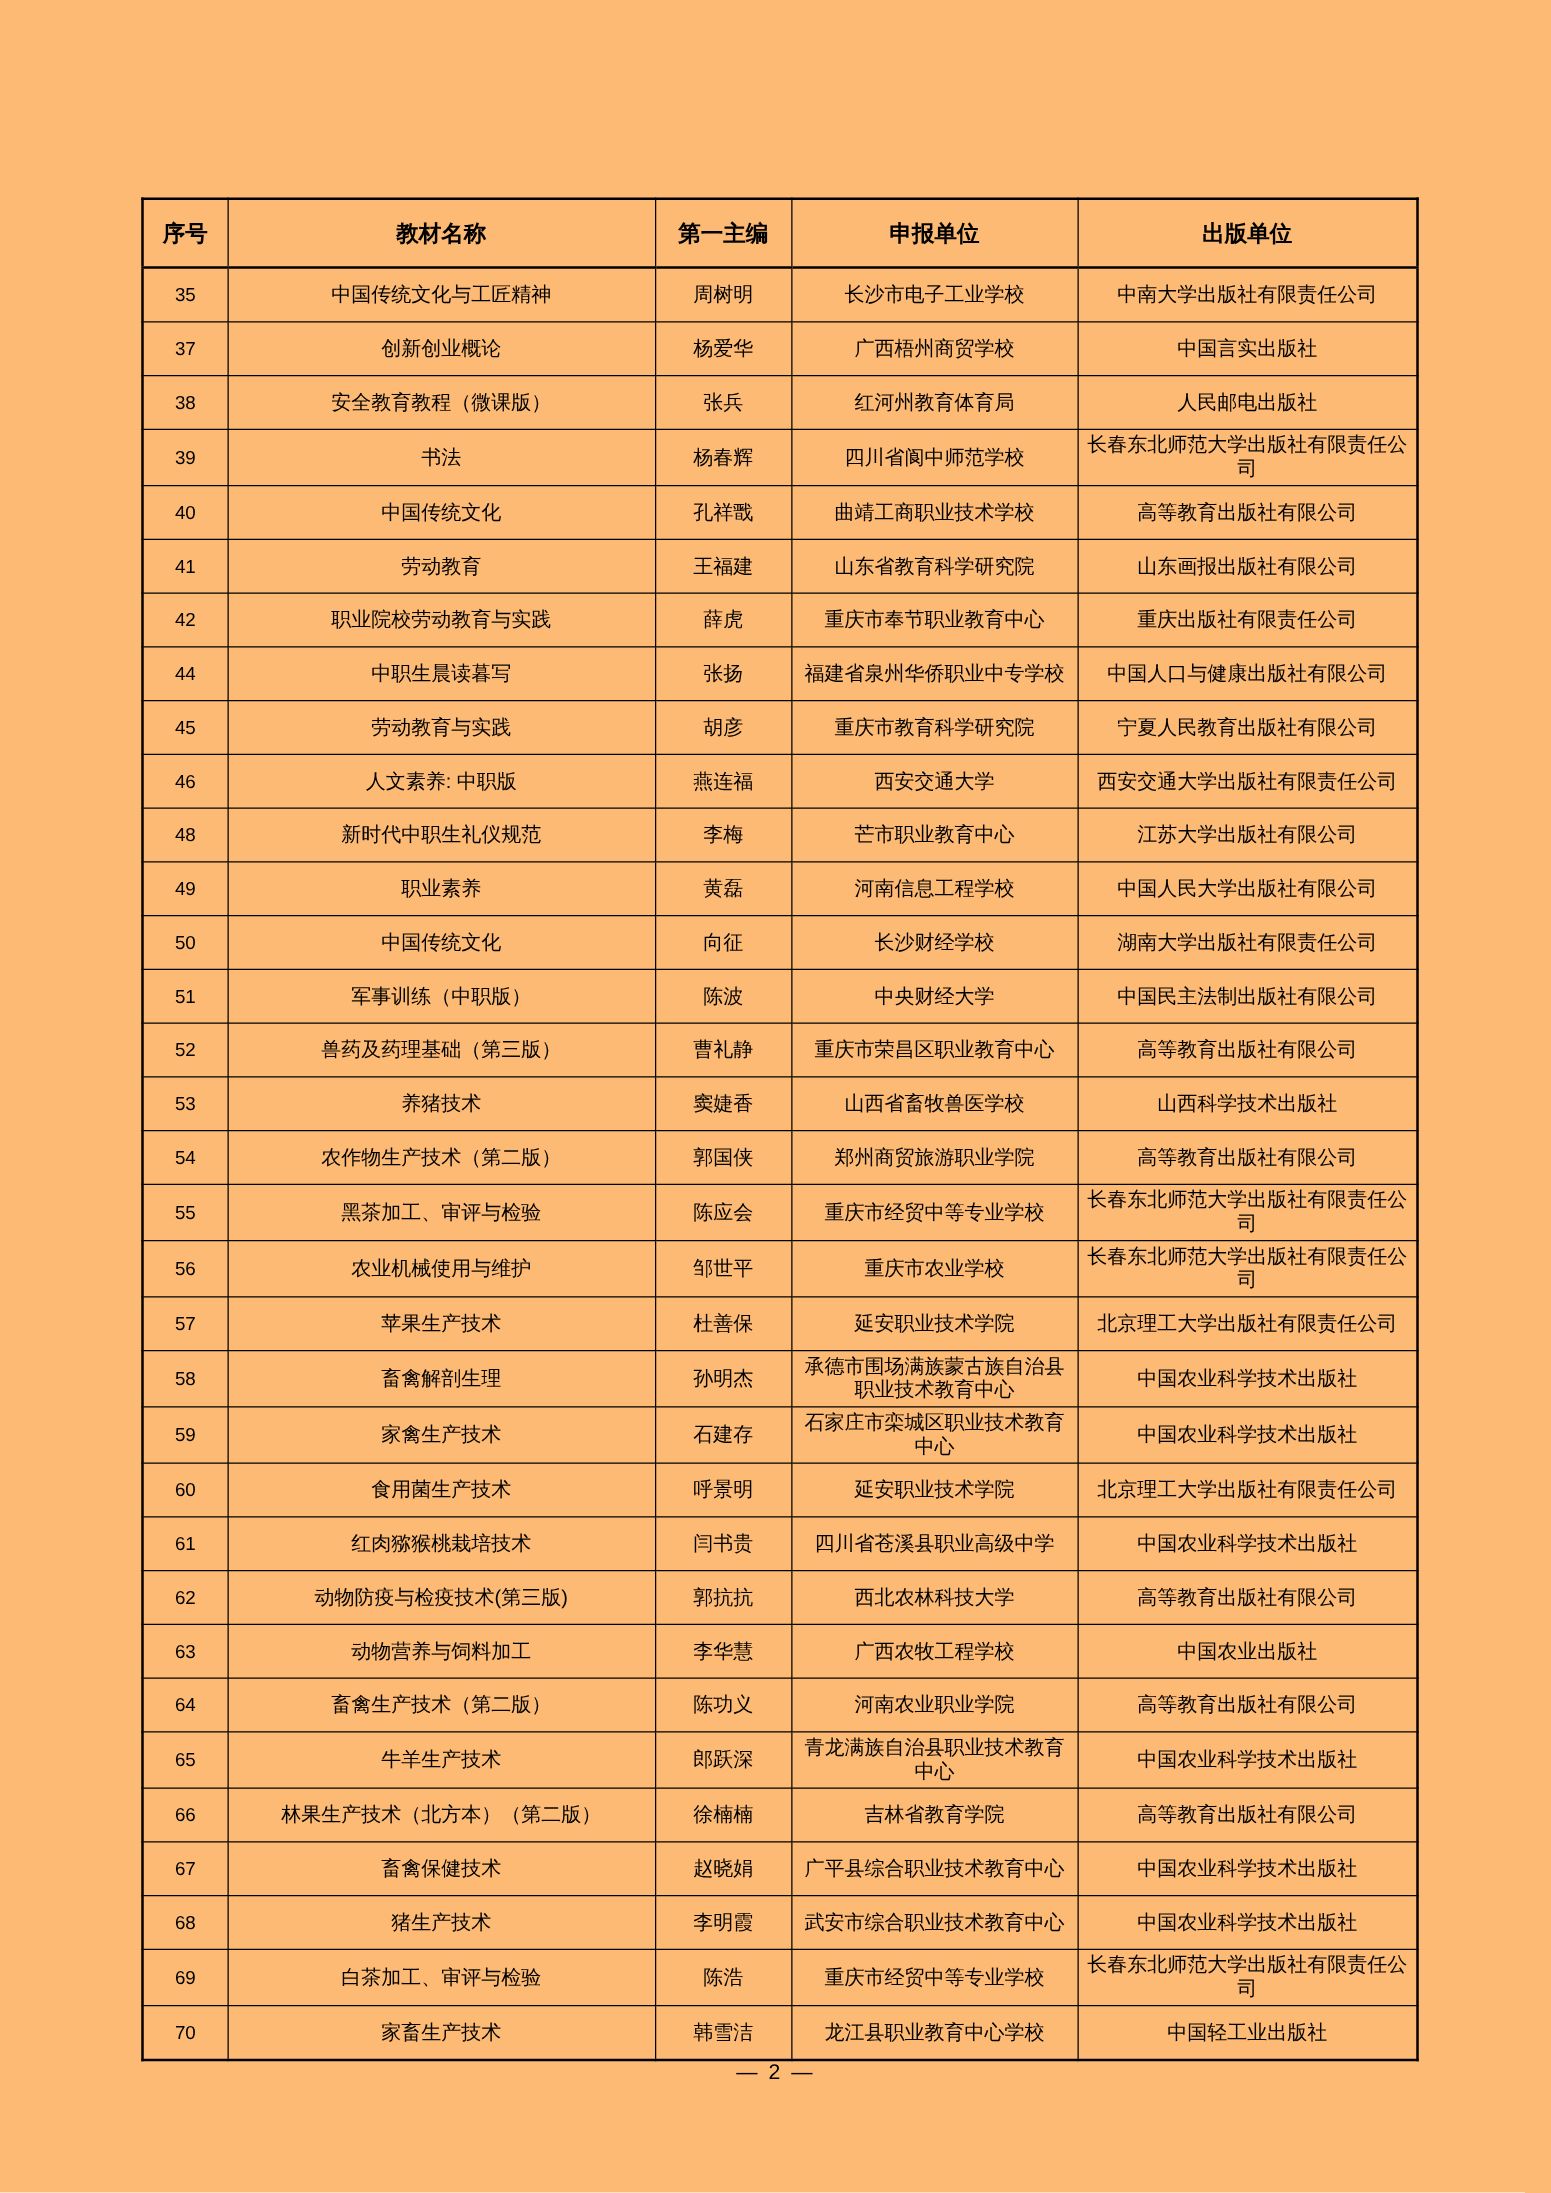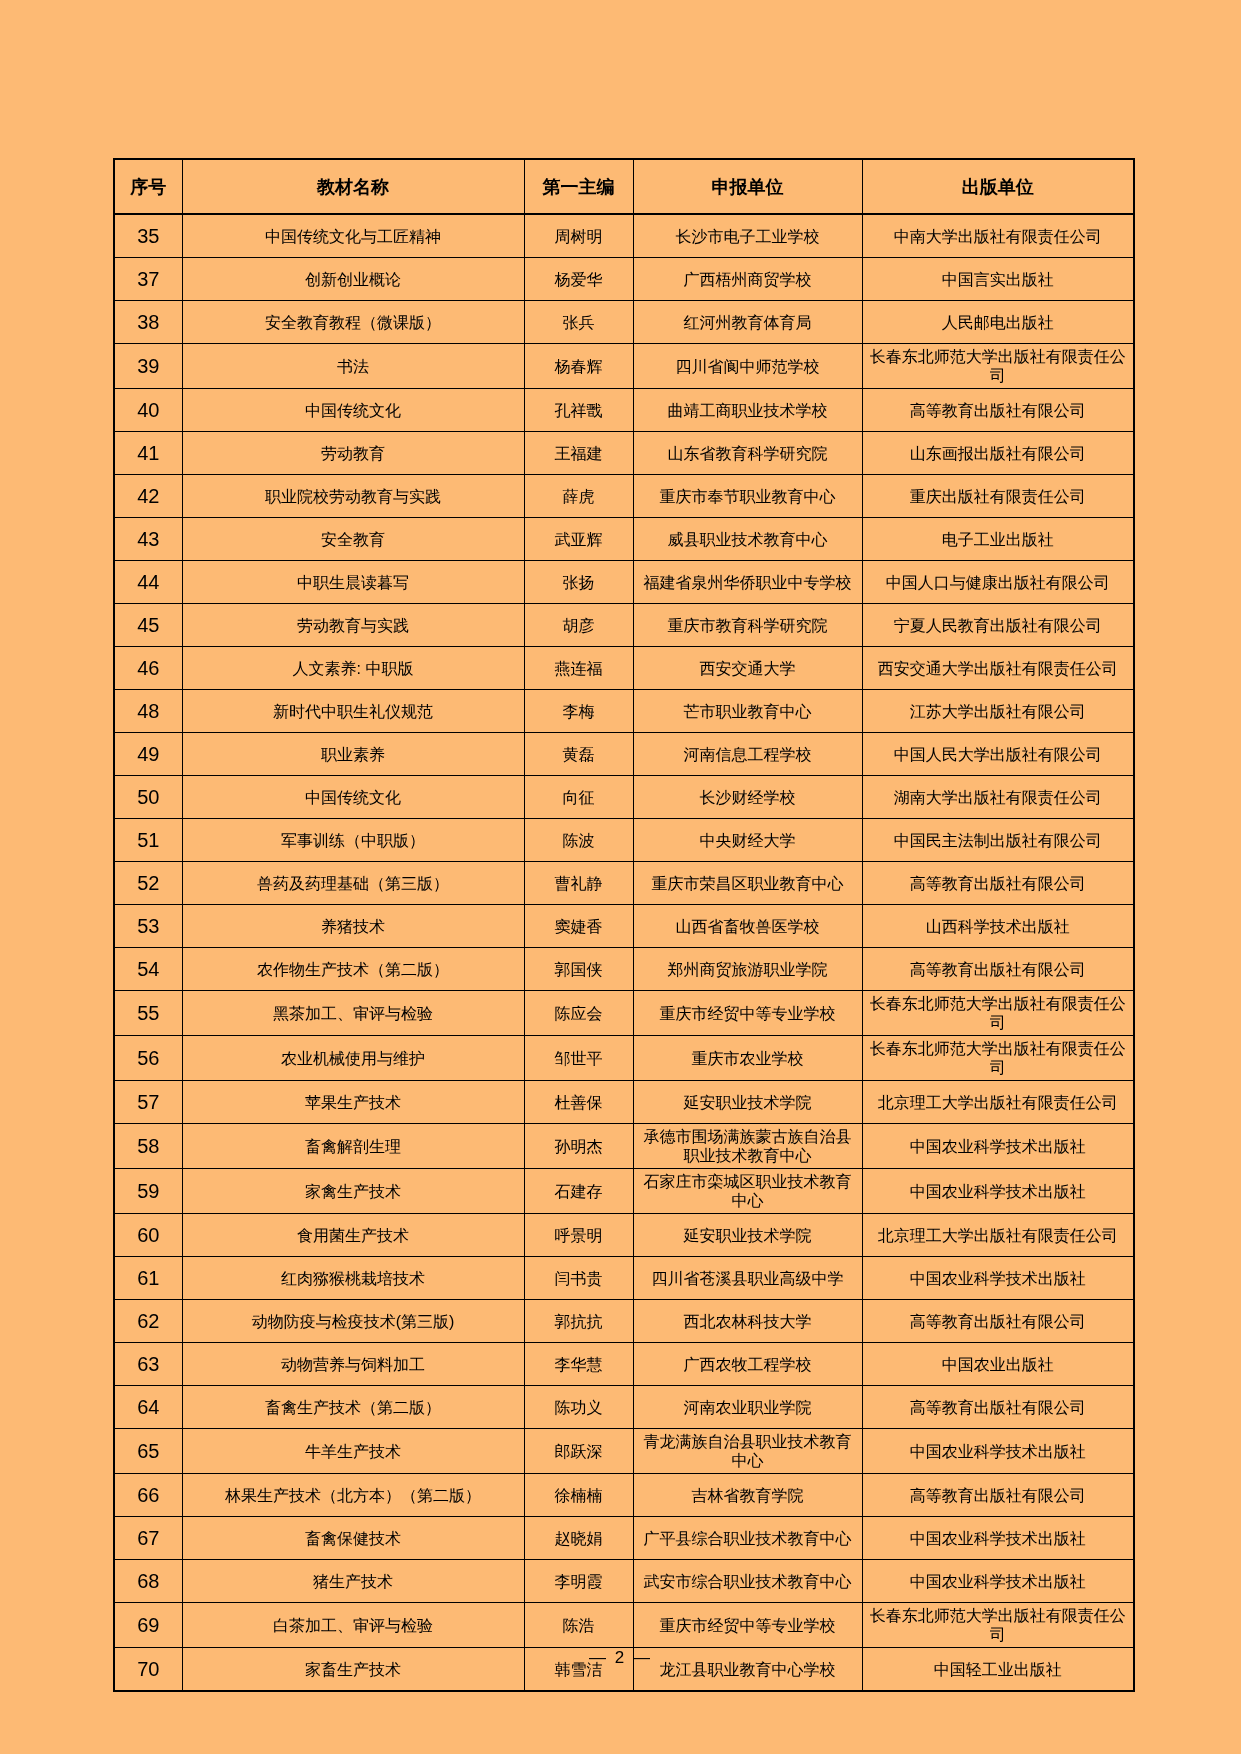--- a/index.html
+++ b/index.html
@@ -50,7 +50,7 @@
     height: 36px;
   }
   table.doc-table tbody td.cell-no {
-    font-size: 20px;
+    font-size: 15px;
   }
   .page-number {
     position: absolute;

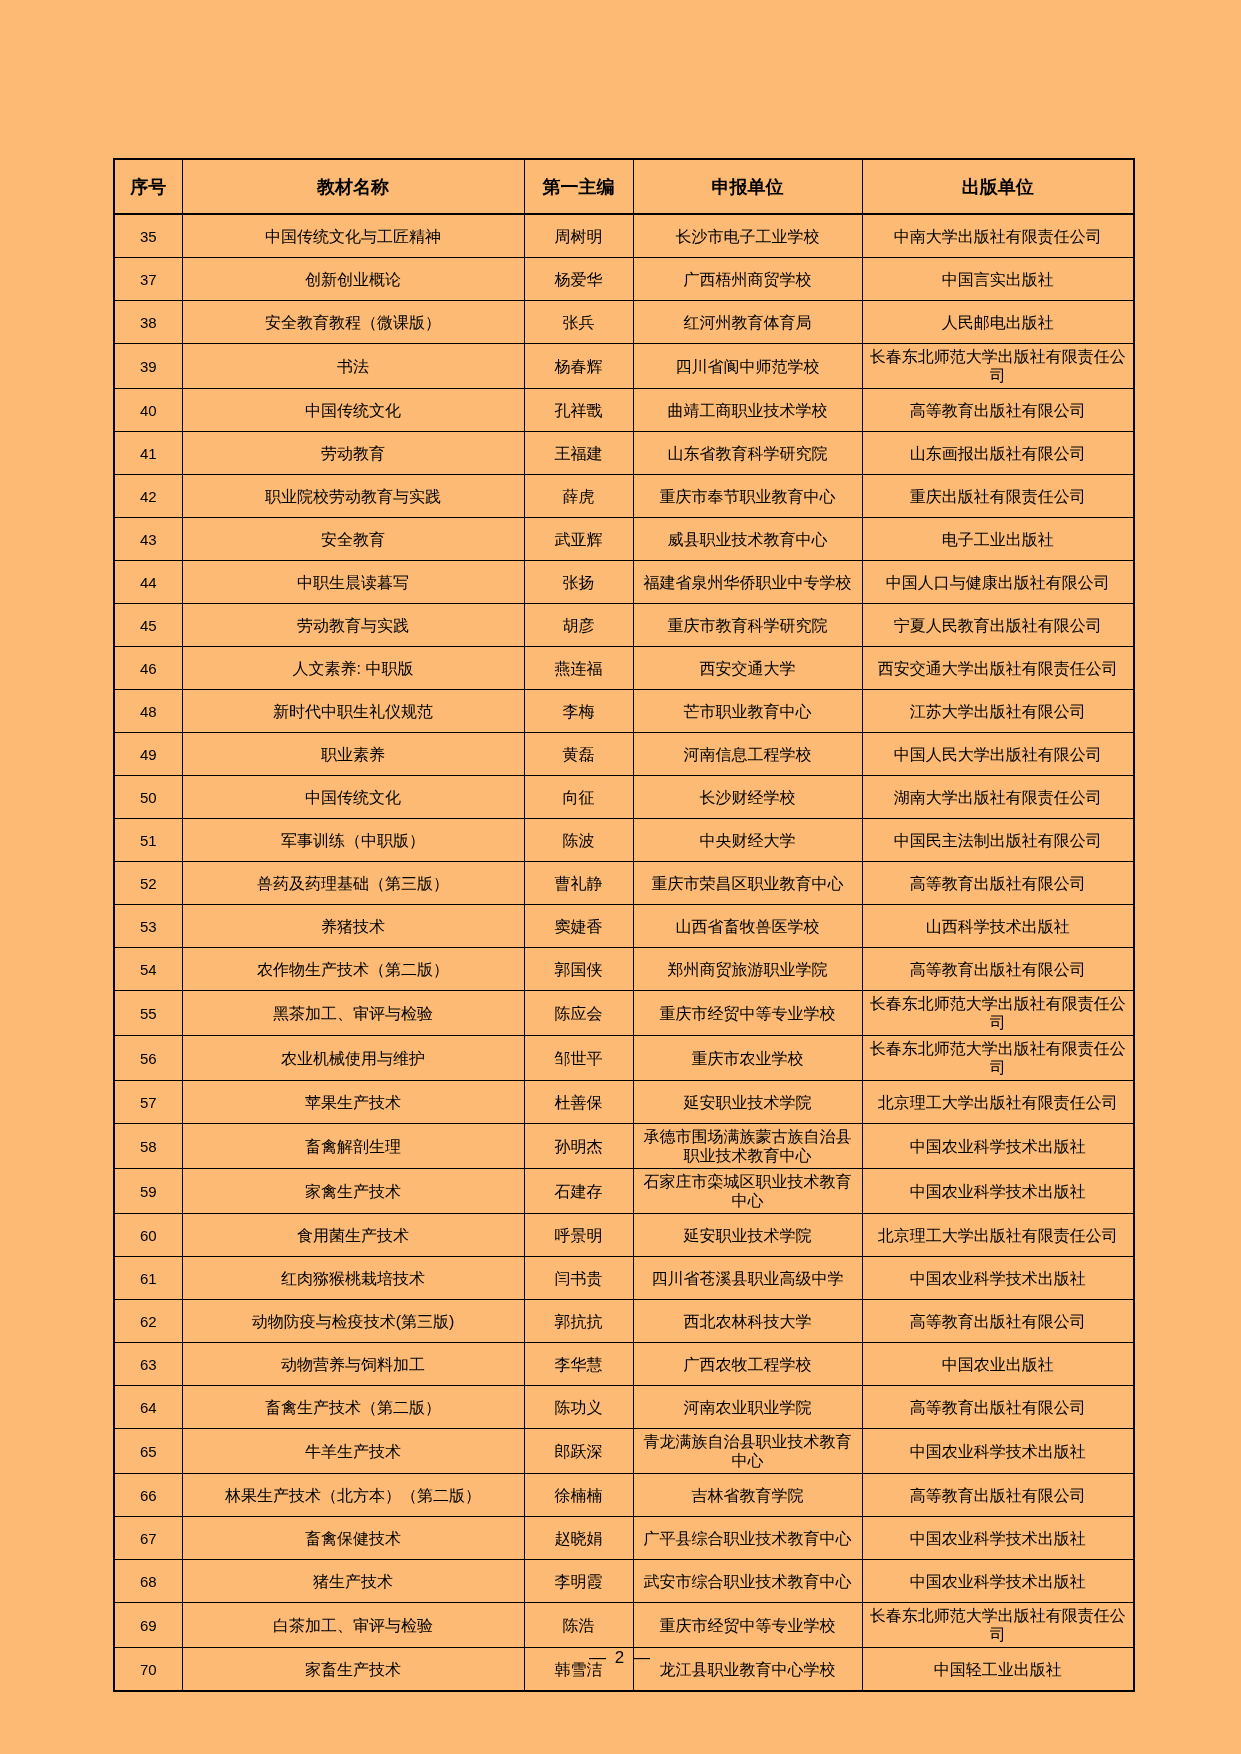--- a/index.html
+++ b/index.html
@@ -135,13 +135,6 @@
             <td class="cell-publisher">重庆出版社有限责任公司</td>
           </tr>
           <tr>
-            <td class="cell-no">43</td>
-            <td class="cell-title">安全教育</td>
-            <td class="cell-editor">武亚辉</td>
-            <td class="cell-applicant">威县职业技术教育中心</td>
-            <td class="cell-publisher">电子工业出版社</td>
-          </tr>
-          <tr>
             <td class="cell-no">44</td>
             <td class="cell-title">中职生晨读暮写</td>
             <td class="cell-editor">张扬</td>

